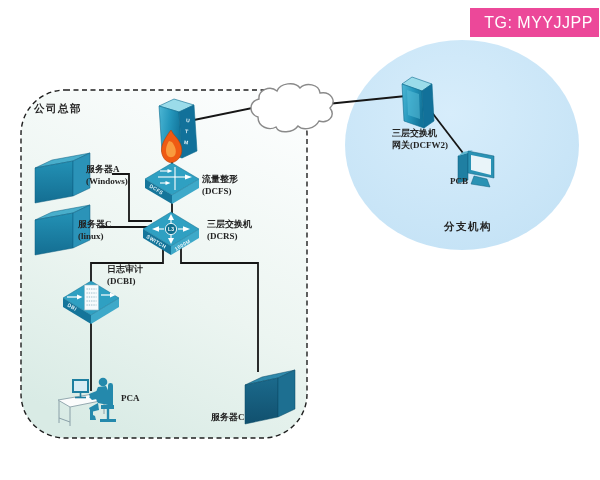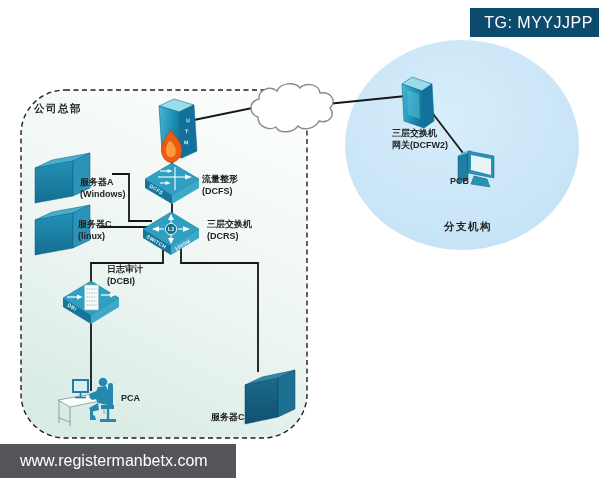--- a/index.html
+++ b/index.html
@@ -15,7 +15,7 @@
   .lbl.right { text-align:right; }
   .region-title { font-size:10.5px; letter-spacing:1.5px; }
   .banner {
-    position:absolute; background:#0c4a6e; color:#ffffff;
+    position:absolute; background:#ec4899; color:#ffffff;
     display:flex; align-items:center; box-sizing:border-box;padding-left:8px;
   }
   .banner.tg {

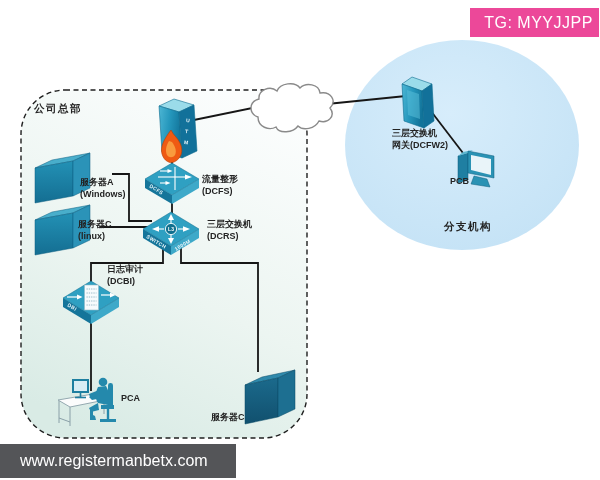--- a/index.html
+++ b/index.html
@@ -10,7 +10,7 @@
   .stage svg { position:absolute; left:0; top:0; }
   .lbl {
     position:absolute; font-size:9px; font-weight:bold; color:#242424;
-    line-height:11.5px; white-space:nowrap;
+    line-height:11.5px; white-space:nowrap;font-family:Liberation Serif, serif;
   }
   .lbl.right { text-align:right; }
   .region-title { font-size:10.5px; letter-spacing:1.5px; }

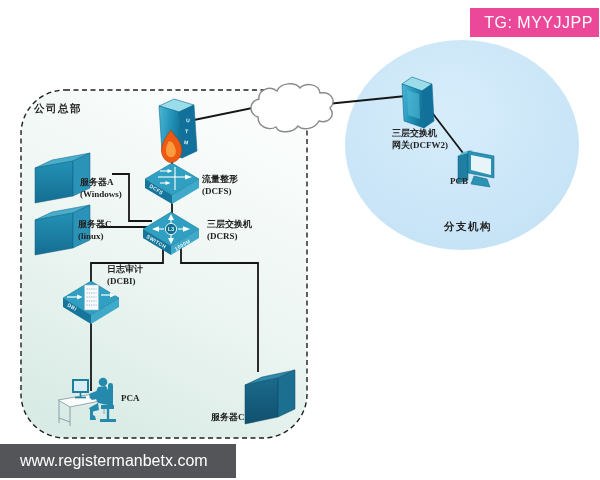--- a/index.html
+++ b/index.html
@@ -230,7 +230,7 @@
     <div>(DCBI)</div>
   </div>
 
-  <div class="lbl" style="left:80px; top:164px;margin-top:13px;">
+  <div class="lbl" style="left:86px; top:164px;">
     <div>服务器A</div>
     <div>(Windows)</div>
   </div>

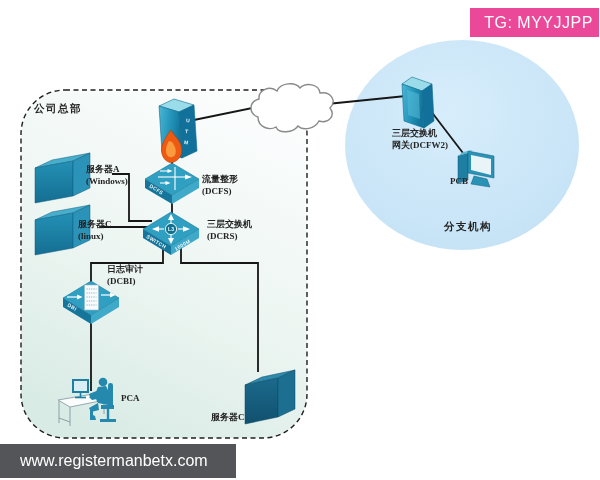--- a/index.html
+++ b/index.html
@@ -256,9 +256,6 @@
   <div class="banner tg">
     <span>TG: MYYJJPP</span>
   </div>
-  <div class="banner url">
-    <span>www.registermanbetx.com</span>
-  </div>
 
 </div>
 

